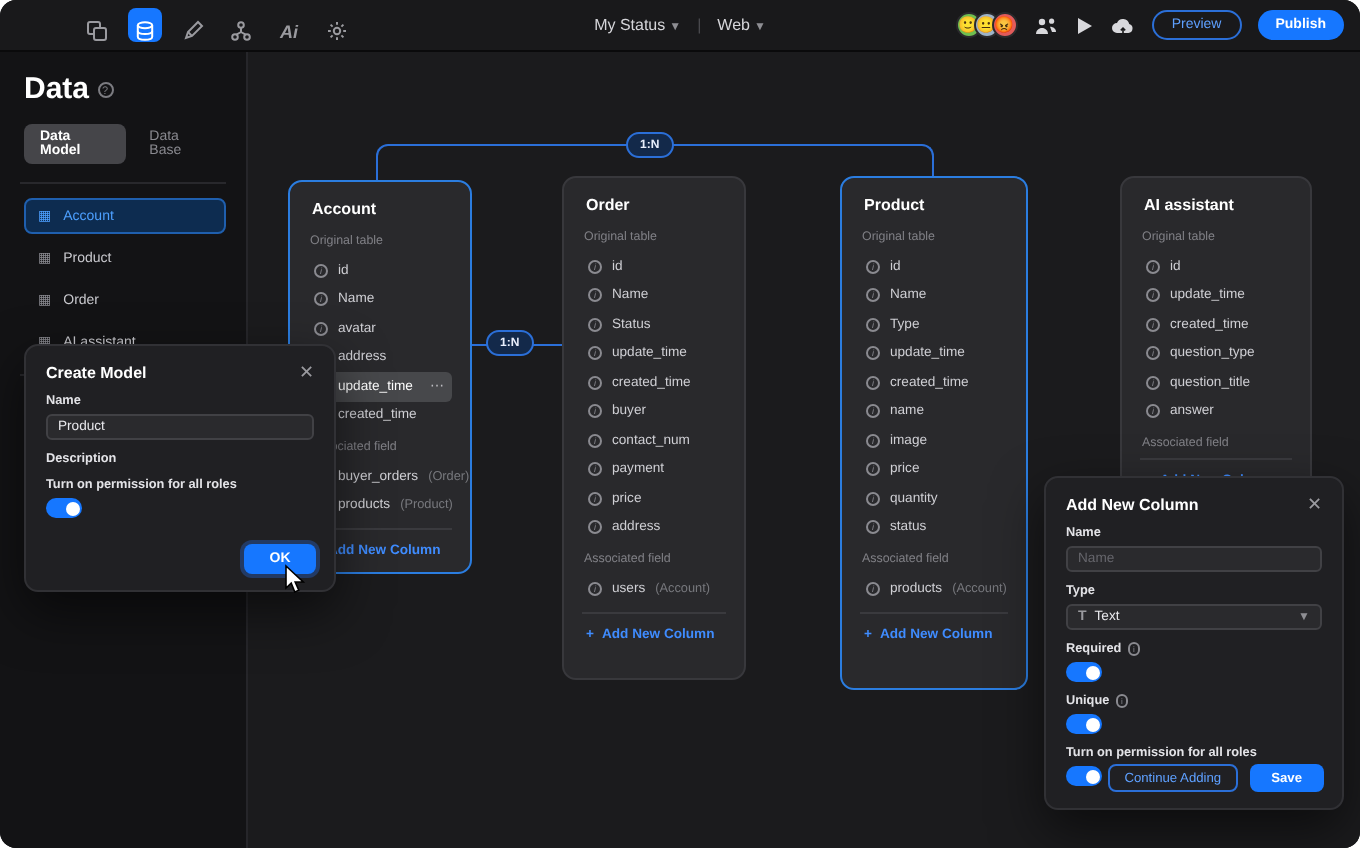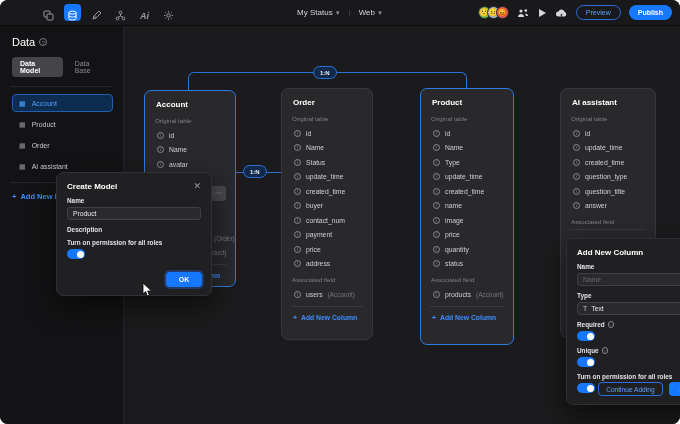--- a/index.html
+++ b/index.html
@@ -27,7 +27,7 @@
   
   #sidebar{position:absolute;left:0;top:26px;bottom:0;width:124px;background:#131315;border-right:1px solid #26262a;z-index:5;padding:10px 10px 0 12px;}
   .sb-title-row{display:flex;align-items:center;gap:4px;margin-bottom:9px;}
-  .sb-title{color:#fff;font-size:11px;font-weight:normal;}
+  .sb-title{color:#fff;font-size:15px;font-weight:bold;}
   .help-c{width:8px;height:8px;border:1px solid #7c7c81;border-radius:50%;color:#7c7c81;font-size:5.5px;line-height:8px;text-align:center;}
   .sb-tabs{display:flex;align-items:center;gap:4px;margin-bottom:9px;}
   .sb-tab{font-size:7px;color:#8a8a90;padding:3px 8px;border-radius:4px;}

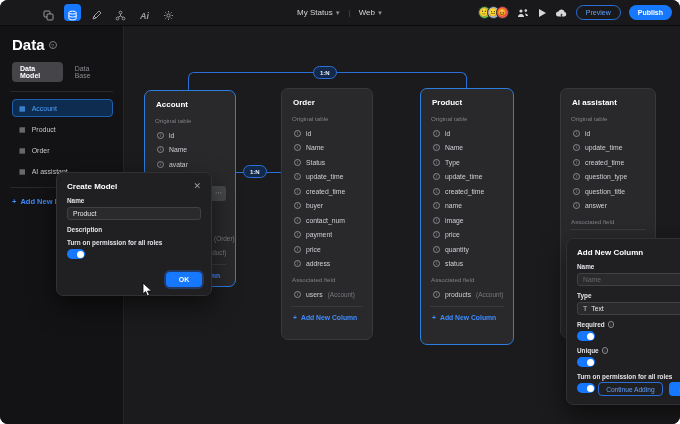--- a/index.html
+++ b/index.html
@@ -61,7 +61,7 @@
   .t-add{display:flex;align-items:center;gap:4px;color:#3f8cff;font-size:6.8px;font-weight:bold;margin-top:7px;padding-left:2px;}
 
   
-  .dialog{position:absolute;background:#202023;border:1px solid #313135;border-radius:7px;box-shadow:0 10px 26px rgba(0,0,0,.55);z-index:40;padding:9px 10px;margin-left:44px;}
+  .dialog{position:absolute;background:#202023;border:1px solid #313135;border-radius:7px;box-shadow:0 10px 26px rgba(0,0,0,.55);z-index:40;padding:9px 10px;}
   #dlg-create{left:12px;top:172px;width:156px;height:124px;}
   #dlg-column{left:522px;top:238px;width:150px;height:167px;}
   .dlg-head{display:flex;align-items:center;justify-content:space-between;margin-bottom:6px;}

